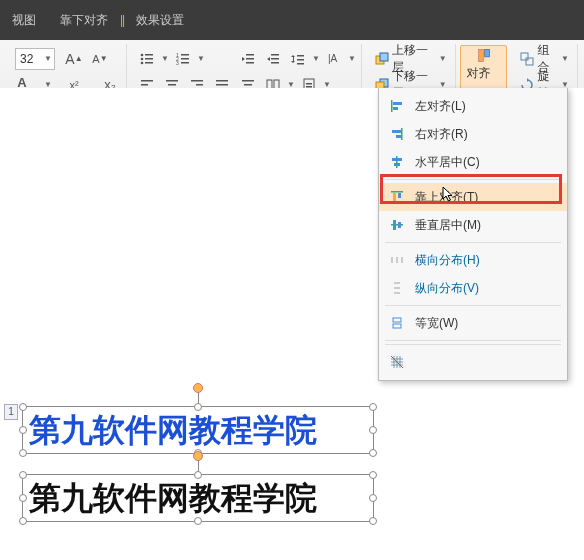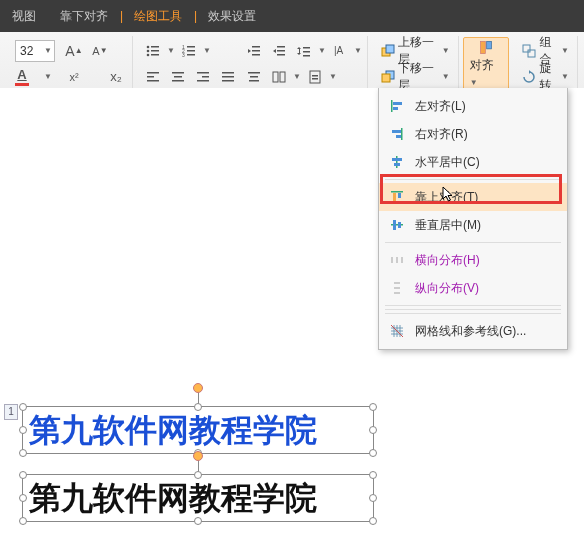--- a/index.html
+++ b/index.html
@@ -4,7 +4,7 @@
 <style>
 *{margin:0;padding:0;box-sizing:border-box;font-family:"Microsoft YaHei",sans-serif}
 body{width:584px;height:560px;background:#fff;overflow:hidden;position:relative}
-.tabbar{background:#3b3b3b;height:32px;display:flex;align-items:center;font-size:12px;color:#ccc}
+.tabbar{background:#3b3b3b;height:40px;display:flex;align-items:center;font-size:12px;color:#ccc}
 .tab{padding:0 12px;height:24px;line-height:24px;cursor:pointer}
 .tab.active{color:#ff9a2e}
 .tab-sep{color:#ff9a2e;width:2px}

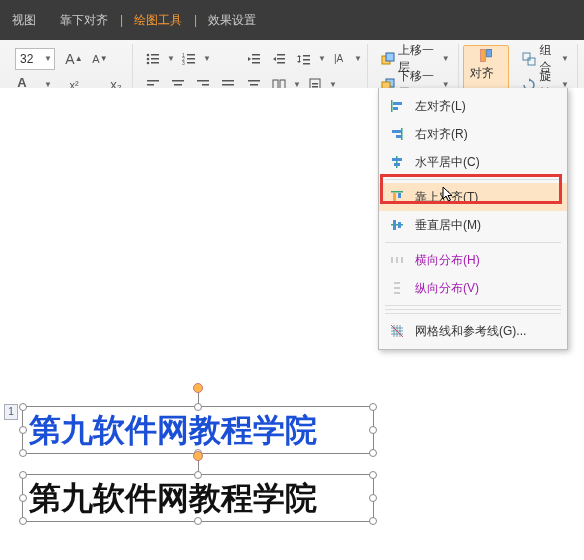--- a/index.html
+++ b/index.html
@@ -42,7 +42,6 @@
   <div class="tab">视图</div>
   <div class="tab">靠下对齐</div>
   <span class="tab-sep">|</span>
-  <div class="tab active">绘图工具</div>
   <span class="tab-sep">|</span>
   <div class="tab">效果设置</div>
 </div>

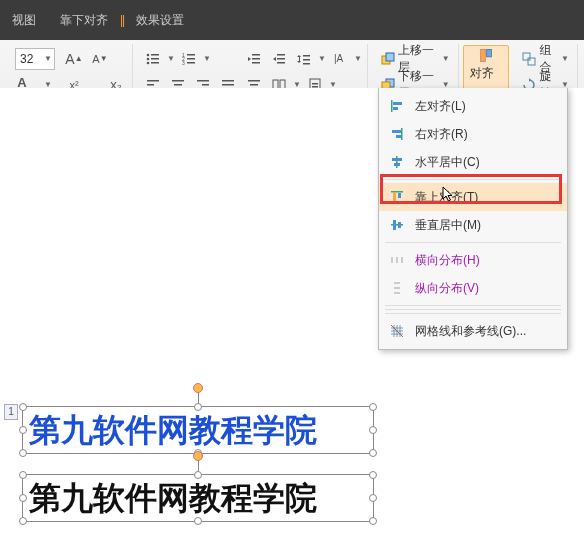--- a/index.html
+++ b/index.html
@@ -72,7 +72,7 @@
         <div class="btn" style="font-size:14px">A<span style="font-size:8px">▲</span></div>
         <div class="btn" style="font-size:11px">A<span style="font-size:8px">▼</span></div>
       </div>
-      <div style="display:flex;gap:18px">
+      <div style="display:flex;gap:12px">
         <div class="btn" style="font-size:11px">x²</div>
         <div class="btn" style="font-size:13px">x₂</div>
       </div>

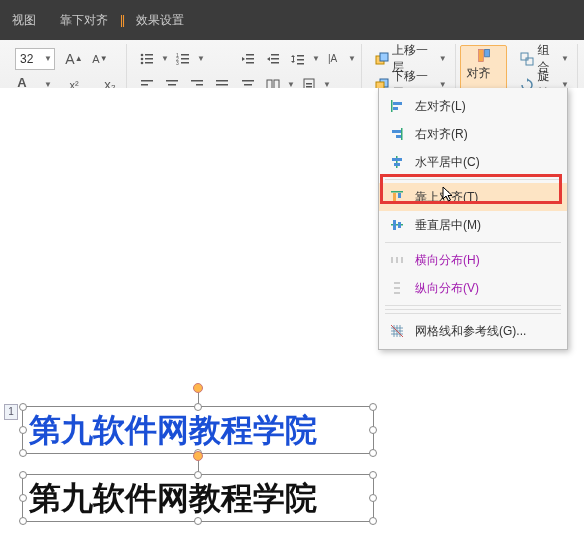--- a/index.html
+++ b/index.html
@@ -27,7 +27,7 @@
 .menu{position:absolute;left:378px;top:88px;width:190px;background:#f7f7f7;border:1px solid #bbb;box-shadow:2px 2px 6px rgba(0,0,0,.25);padding:4px 0;border-top:none}
 .mi{display:flex;align-items:center;gap:10px;height:28px;padding:0 10px;font-size:12px;color:#333;cursor:pointer;position:relative}
 .mi.highlight{background:#fde4c4}
-.mi.disabled{color:#a21caf;cursor:default}
+.mi.disabled{color:#0369a1;cursor:default}
 .msep{height:1px;background:#ddd;margin:3px 6px}
 .mic{width:16px;height:16px;flex-shrink:0}
 .red-box{position:absolute;border:3px solid #e53935;pointer-events:none}

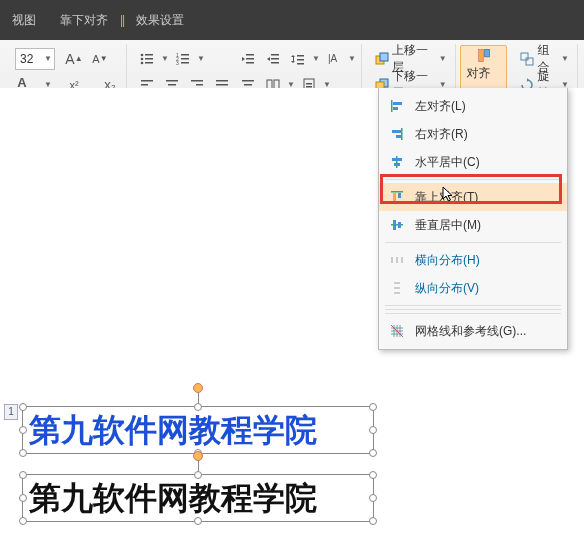--- a/index.html
+++ b/index.html
@@ -354,6 +354,13 @@
       <span>纵向分布(V)</span>
     </div>
   <div class="msep"></div>
+  <div class="mi">
+      <svg class="mic" viewBox="0 0 16 16">
+        <rect x="4" y="3" width="8" height="4" fill="none" stroke="#4a90d9"></rect>
+        <rect x="4" y="9" width="8" height="4" fill="none" stroke="#4a90d9"></rect>
+      </svg>
+      <span>等宽(W)</span>
+    </div>
   <div class="msep"></div>
   <div class="msep"></div>
   <div class="mi">

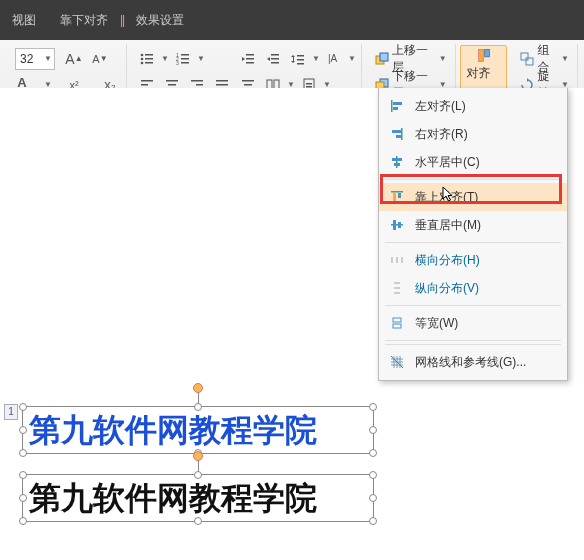--- a/index.html
+++ b/index.html
@@ -368,7 +368,6 @@
         <path d="M2 5 H14 M2 8 H14 M2 11 H14 M5 2 V14 M8 2 V14 M11 2 V14" stroke="#58a" stroke-width="0.8"></path>
         <path d="M2 2 L14 14" stroke="#c55"></path>
       </svg>
-      <span>网格线和参考线(G)...</span>
     </div>
 </div>
 

